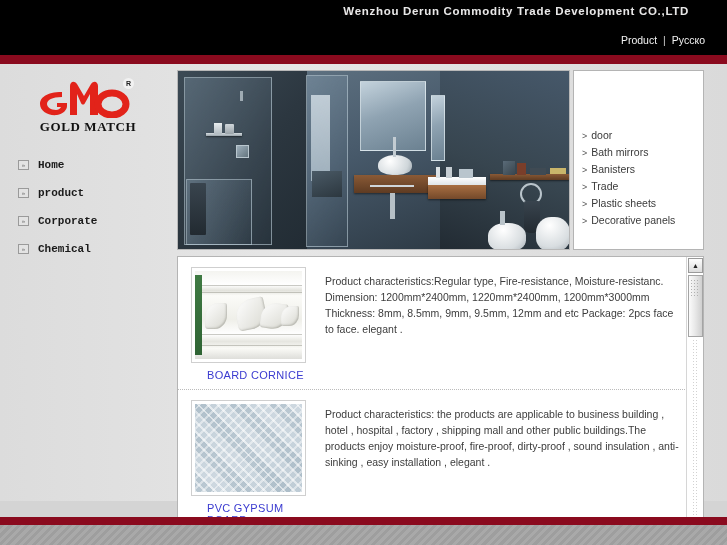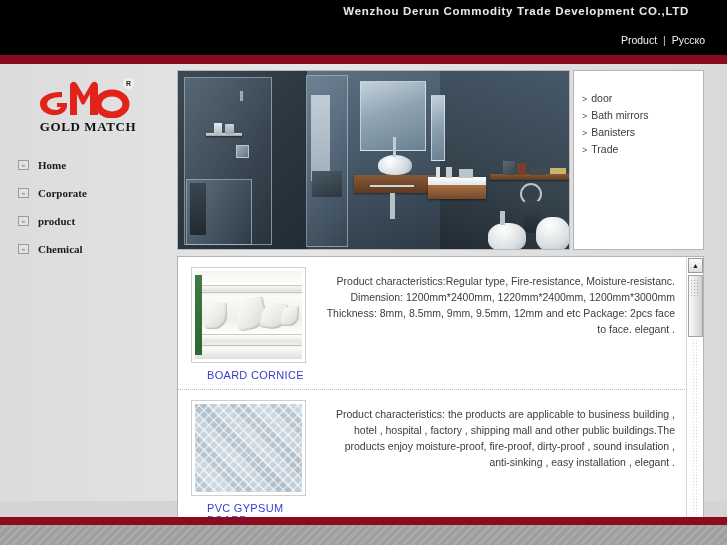--- a/index.html
+++ b/index.html
@@ -140,7 +140,7 @@
     width: 131px; height: 180px;
     background: #fff; border: 1px solid #b4b4b4;
   }
-  .cat-list { margin: 19px 0 0 8px; }
+  .cat-list { margin: 56px 0 0 8px; }
   .cat-item {
     font-size: 10.5px; color: #3a3a3a; line-height: 16px;
     padding: 0 0 0 0; cursor: pointer; white-space: nowrap;

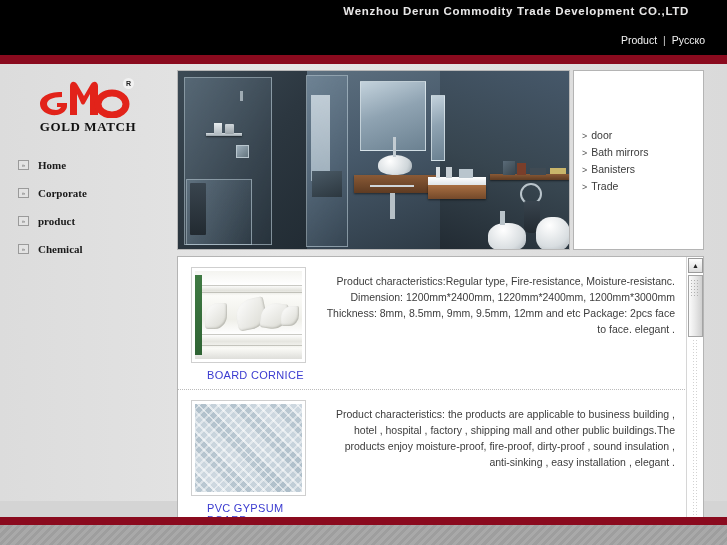--- a/index.html
+++ b/index.html
@@ -77,7 +77,7 @@
   }
   .nav-label {
     font-size: 11px; font-weight: bold; color: #1a1a1a;
-    font-family: Liberation Serif, serif;
+    font-family: Liberation Mono, monospace;
   }
 
   

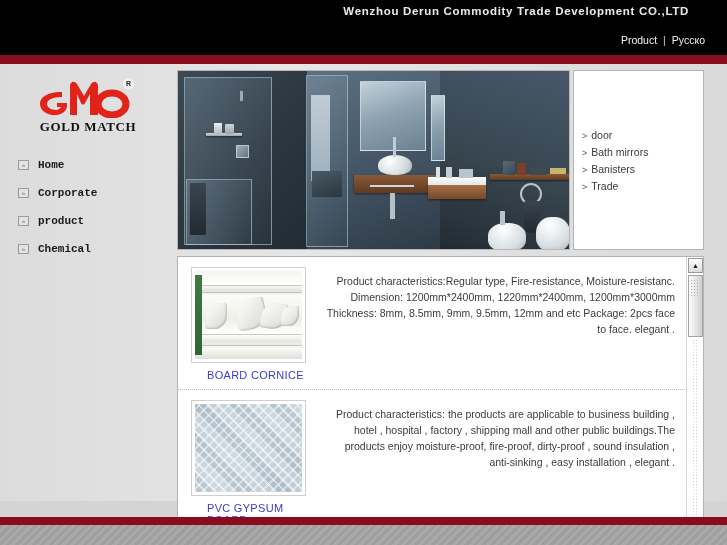--- a/index.html
+++ b/index.html
@@ -363,6 +363,9 @@
         </div>
         <div class="cat-item">
           <span class="arrow">&gt;</span><span>Trade</span>
+        </div>
+        <div class="cat-item">
+          <span class="arrow">&gt;</span><span>Plastic sheets</span>
         </div>
       </div>
     </div>

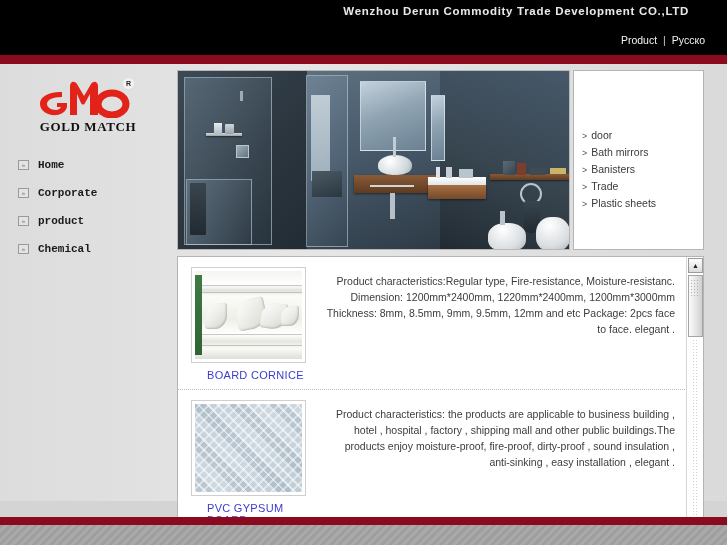--- a/index.html
+++ b/index.html
@@ -291,11 +291,11 @@
         </div>
         <div class="nav-item">
           <span class="nav-icon">»</span>
-          <span class="nav-label">Corporate</span>
+          <span class="nav-label">product</span>
         </div>
         <div class="nav-item">
           <span class="nav-icon">»</span>
-          <span class="nav-label">product</span>
+          <span class="nav-label">Corporate</span>
         </div>
         <div class="nav-item">
           <span class="nav-icon">»</span>

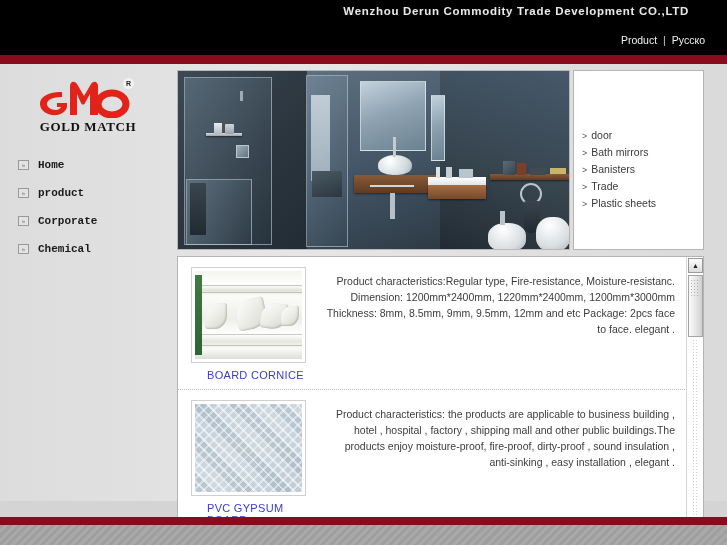--- a/index.html
+++ b/index.html
@@ -366,6 +366,9 @@
         </div>
         <div class="cat-item">
           <span class="arrow">&gt;</span><span>Plastic sheets</span>
+        </div>
+        <div class="cat-item">
+          <span class="arrow">&gt;</span><span>Decorative panels</span>
         </div>
       </div>
     </div>

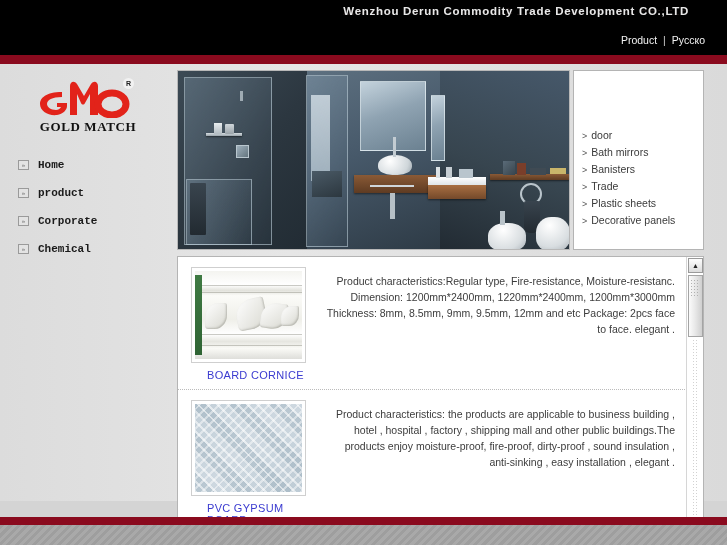--- a/index.html
+++ b/index.html
@@ -200,10 +200,9 @@
   }
 
   .prod-text {
-    flex: 1; padding: 6px 28px 0 16px;
+    flex: 1; padding: 6px 18px 0 16px;
     font-size: 10.5px; color: #3c3c3c; line-height: 16px;
     font-family: "Liberation Sans", sans-serif;
-    text-align: right;
   }
   .prod-title {
     margin: 6px 0 0 16px;

